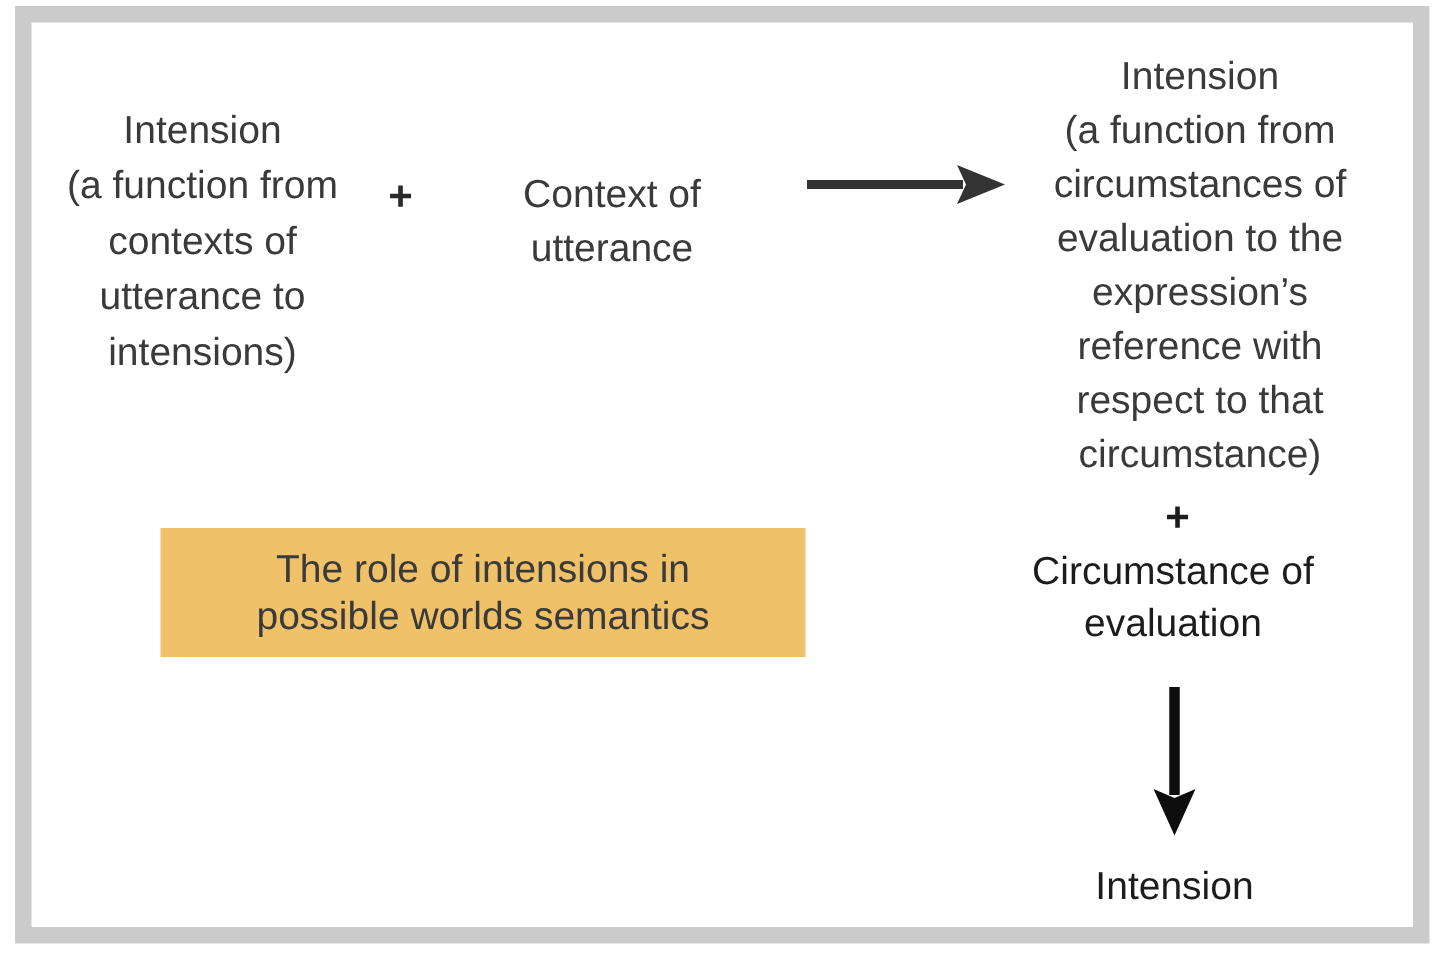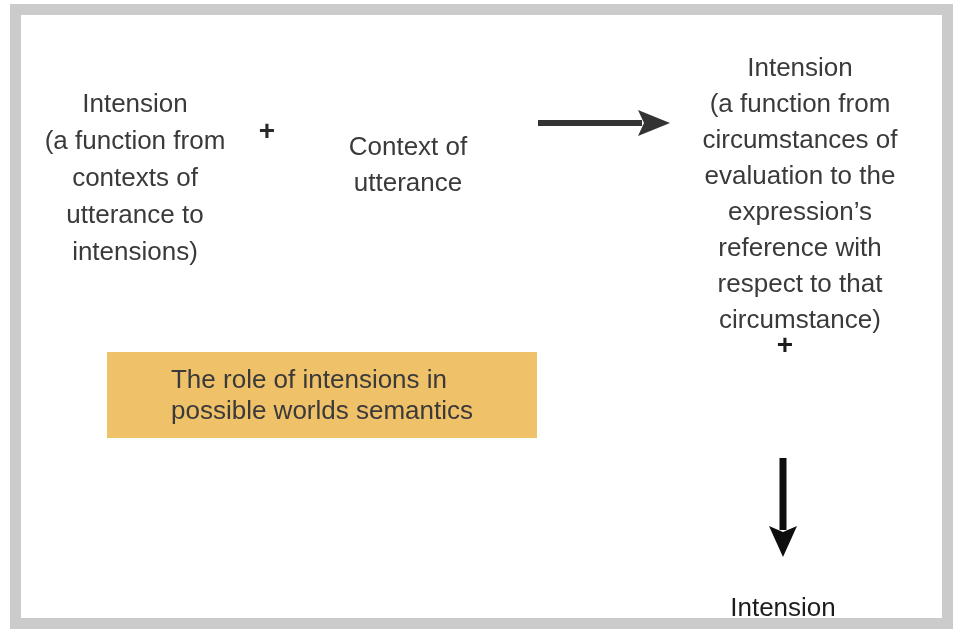--- a/index.html
+++ b/index.html
@@ -31,7 +31,6 @@
     font-size: 26px;
     white-space: pre-line;
     color: #3a3a3a;
-    margin-top: 17px;
   }
   .node-character {
     left: 10px;

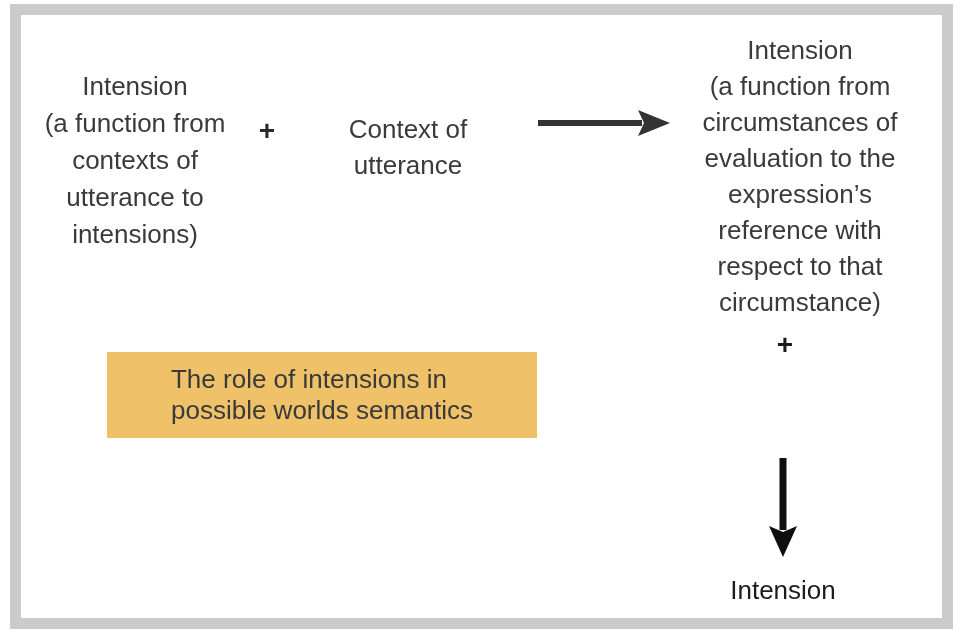--- a/index.html
+++ b/index.html
@@ -109,6 +109,7 @@
     justify-content: center;
   }
   .highlight-label {
+    text-align: center;
     font-size: 26px;
     line-height: 31px;
     white-space: pre-line;

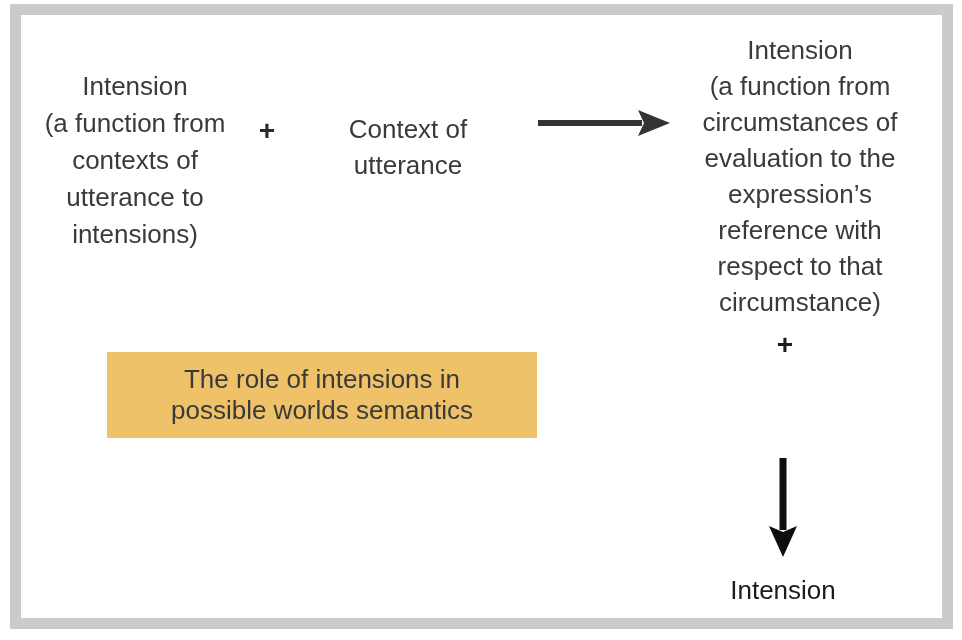--- a/index.html
+++ b/index.html
@@ -150,6 +150,8 @@
 
   <div class="plus plus-right">+</div>
 
+  <div class="node node-circumstance">Circumstance of
+evaluation</div>
 
   <svg class="arrow-down" width="28" height="100" viewBox="0 0 28 100">
     <rect x="10.5" y="0" width="7" height="72" fill="#0e0e0e"></rect>

